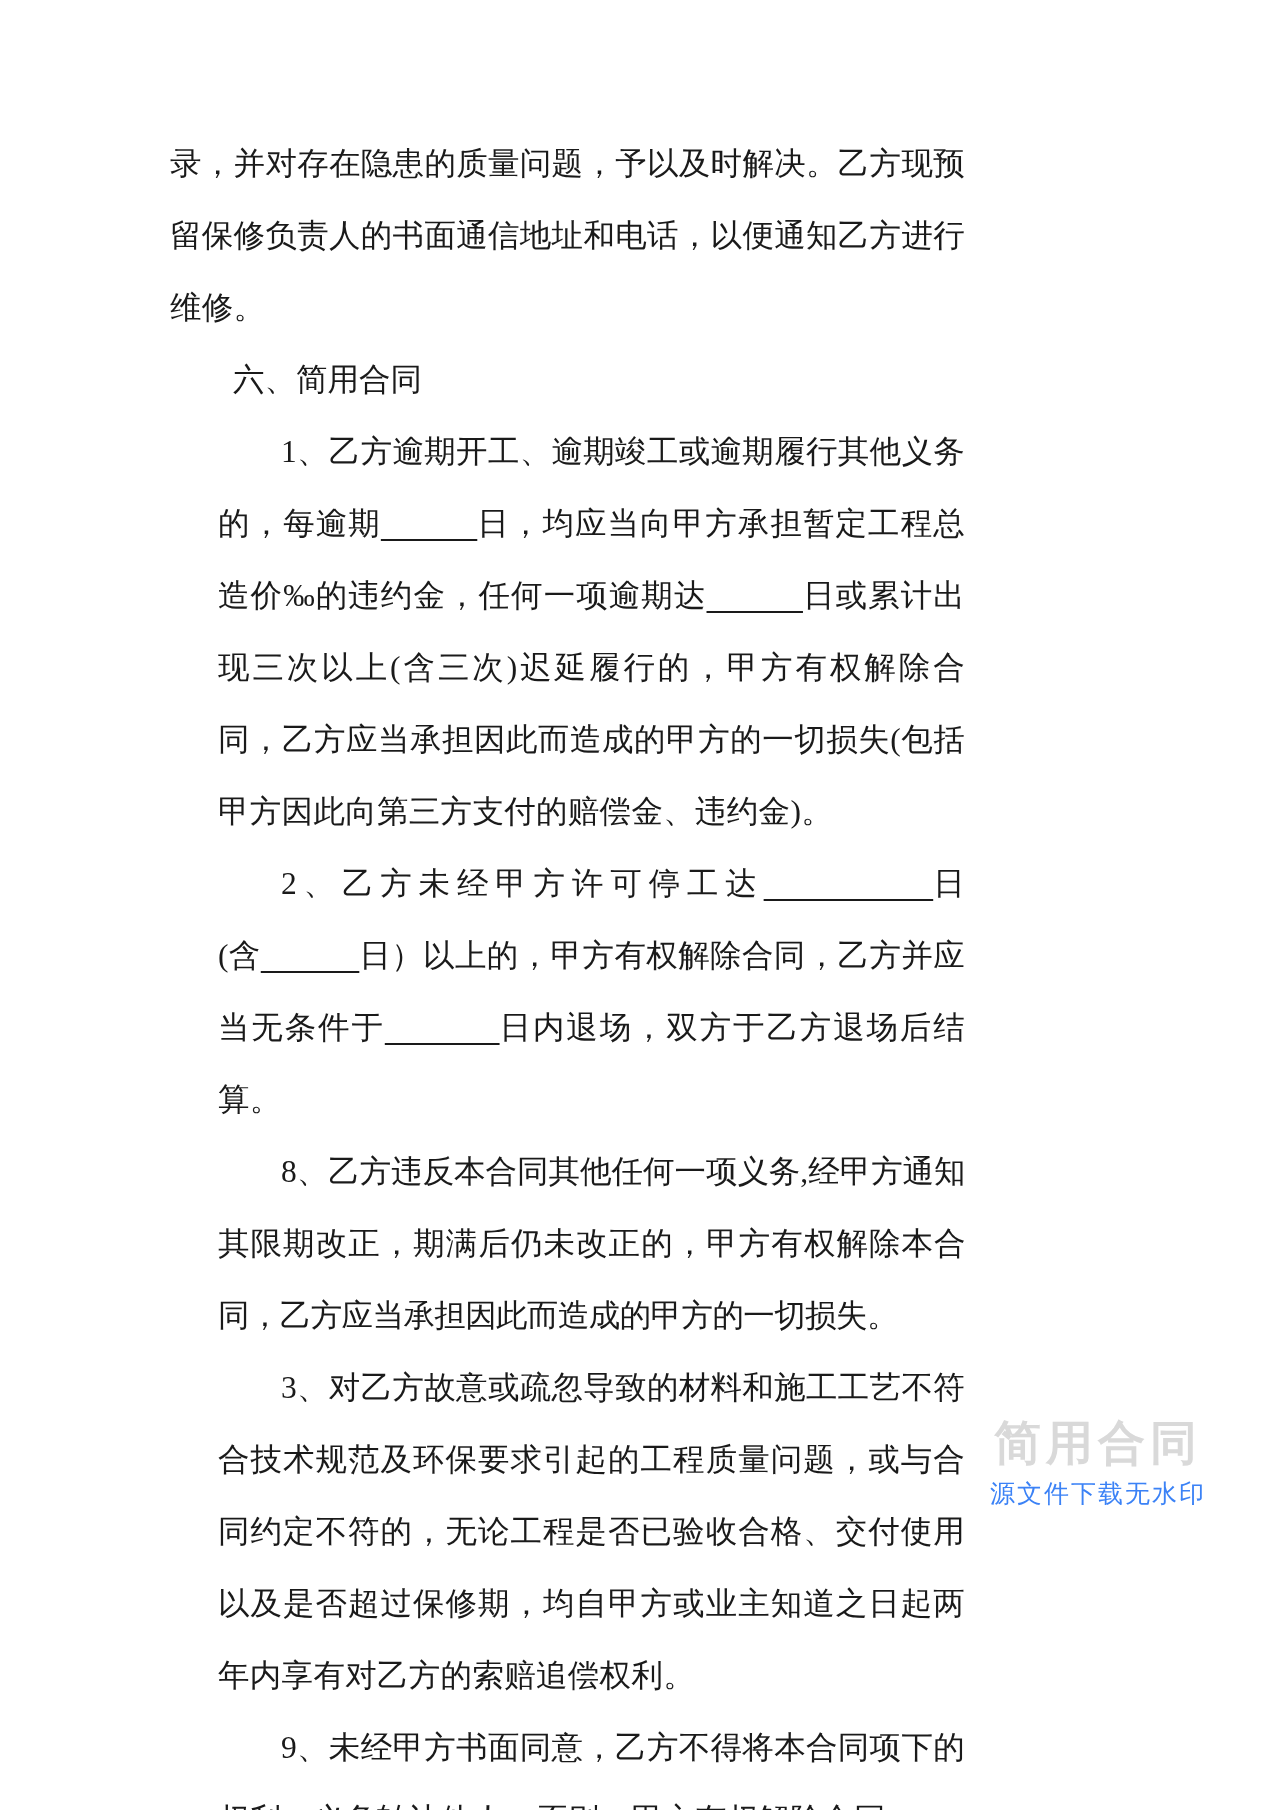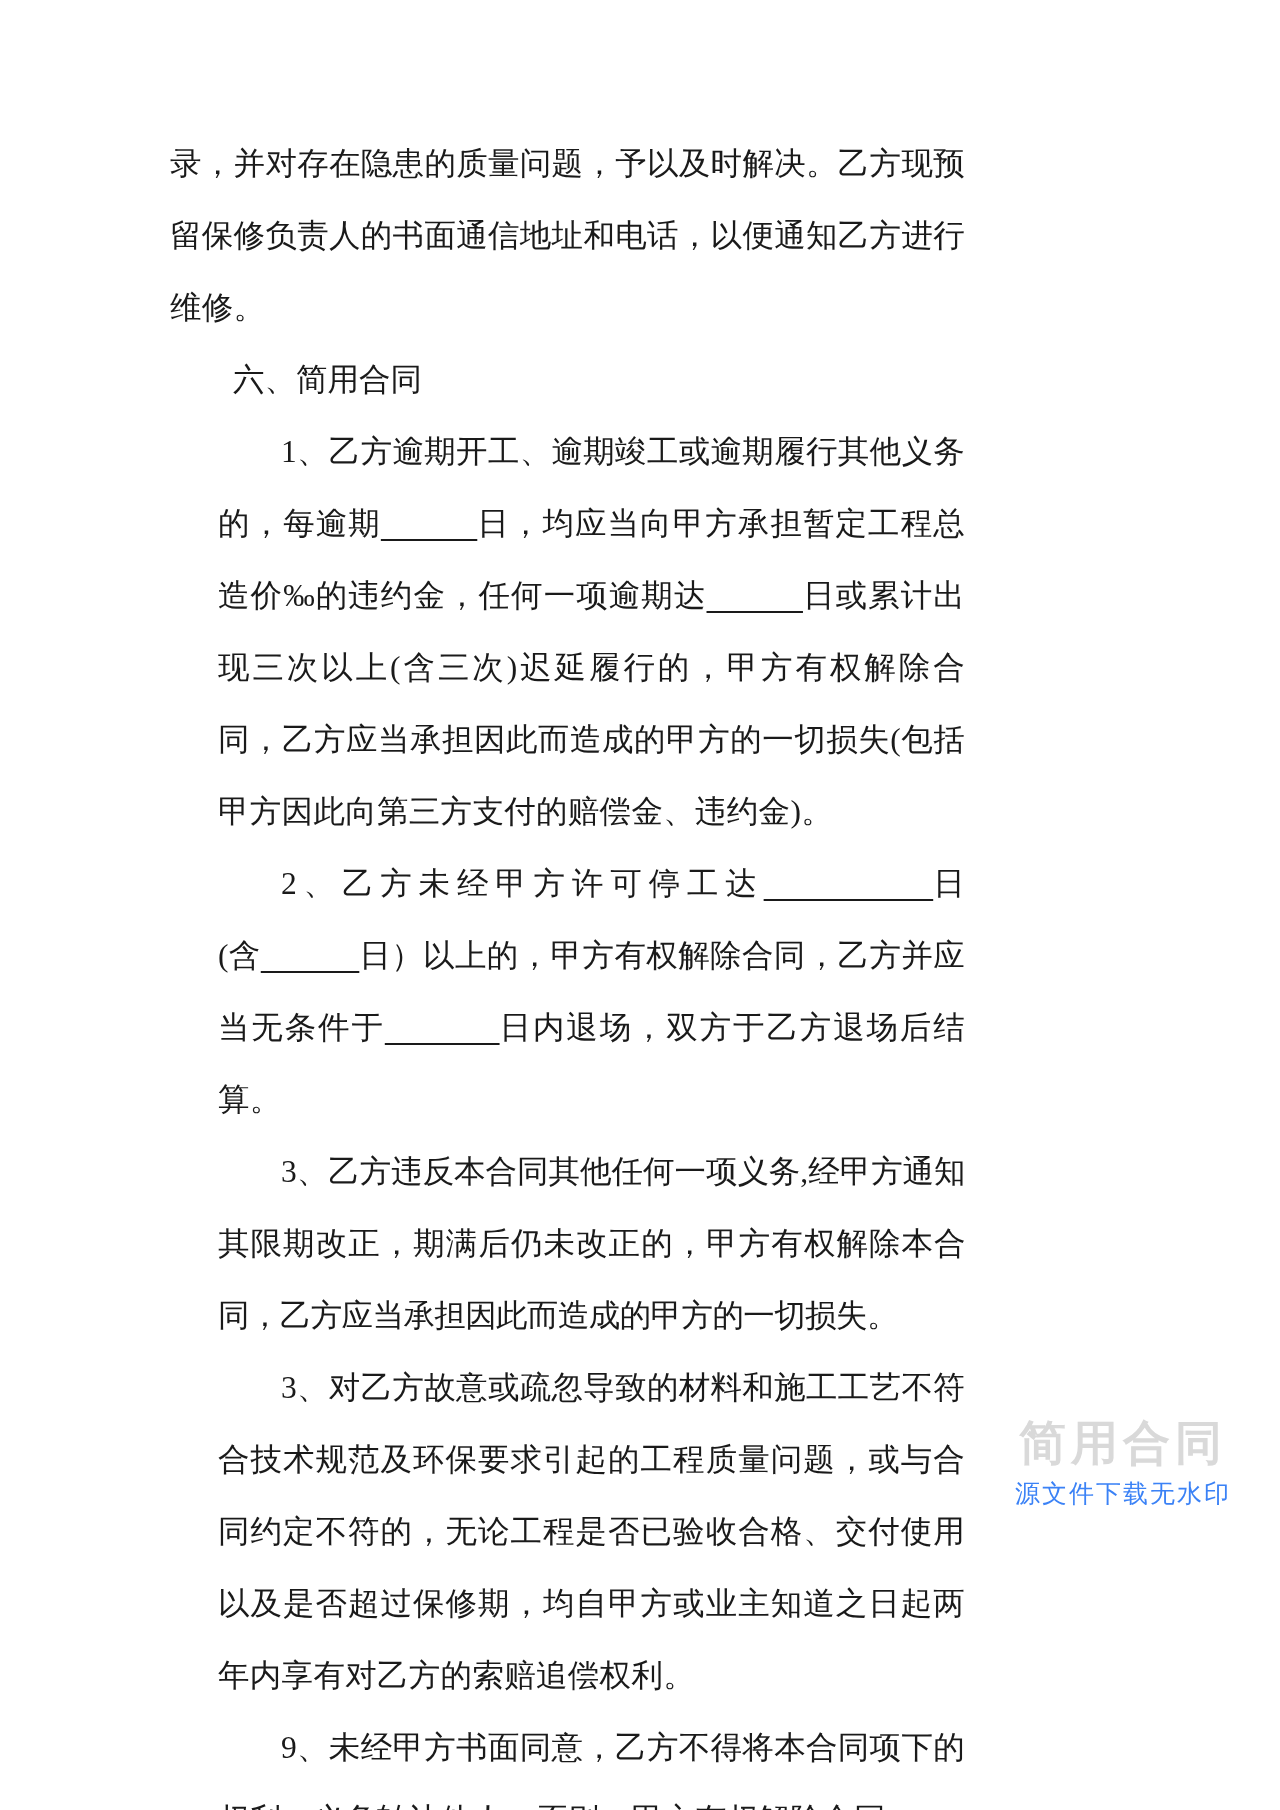--- a/index.html
+++ b/index.html
@@ -96,7 +96,7 @@
 
     <p class="para indent">2、乙方未经甲方许可停工达<span class="blank">&nbsp;&nbsp;&nbsp;&nbsp;&nbsp;&nbsp;&nbsp;&nbsp;&nbsp;&nbsp;&nbsp;</span>日(含<span class="blank">&nbsp;&nbsp;&nbsp;&nbsp;&nbsp;&nbsp;&nbsp;&nbsp;&nbsp;&nbsp;&nbsp;</span>日）以上的，甲方有权解除合同，乙方并应当无条件于<span class="blank">&nbsp;&nbsp;&nbsp;&nbsp;&nbsp;&nbsp;&nbsp;&nbsp;&nbsp;&nbsp;&nbsp;</span>日内退场，双方于乙方退场后结算。</p>
 
-    <p class="para indent tight">3、乙方违反本合同其他任何一项义务,经甲方通知其限期改正，期满后仍未改正的，甲方有权解除本合同，乙方应当承担因此而造成的甲方的一切损失。</p>
+    <p class="para indent tight">8、乙方违反本合同其他任何一项义务,经甲方通知其限期改正，期满后仍未改正的，甲方有权解除本合同，乙方应当承担因此而造成的甲方的一切损失。</p>
 
     <p class="para indent">3、对乙方故意或疏忽导致的材料和施工工艺不符合技术规范及环保要求引起的工程质量问题，或与合同约定不符的，无论工程是否已验收合格、交付使用以及是否超过保修期，均自甲方或业主知道之日起两年内享有对乙方的索赔追偿权利。</p>
 

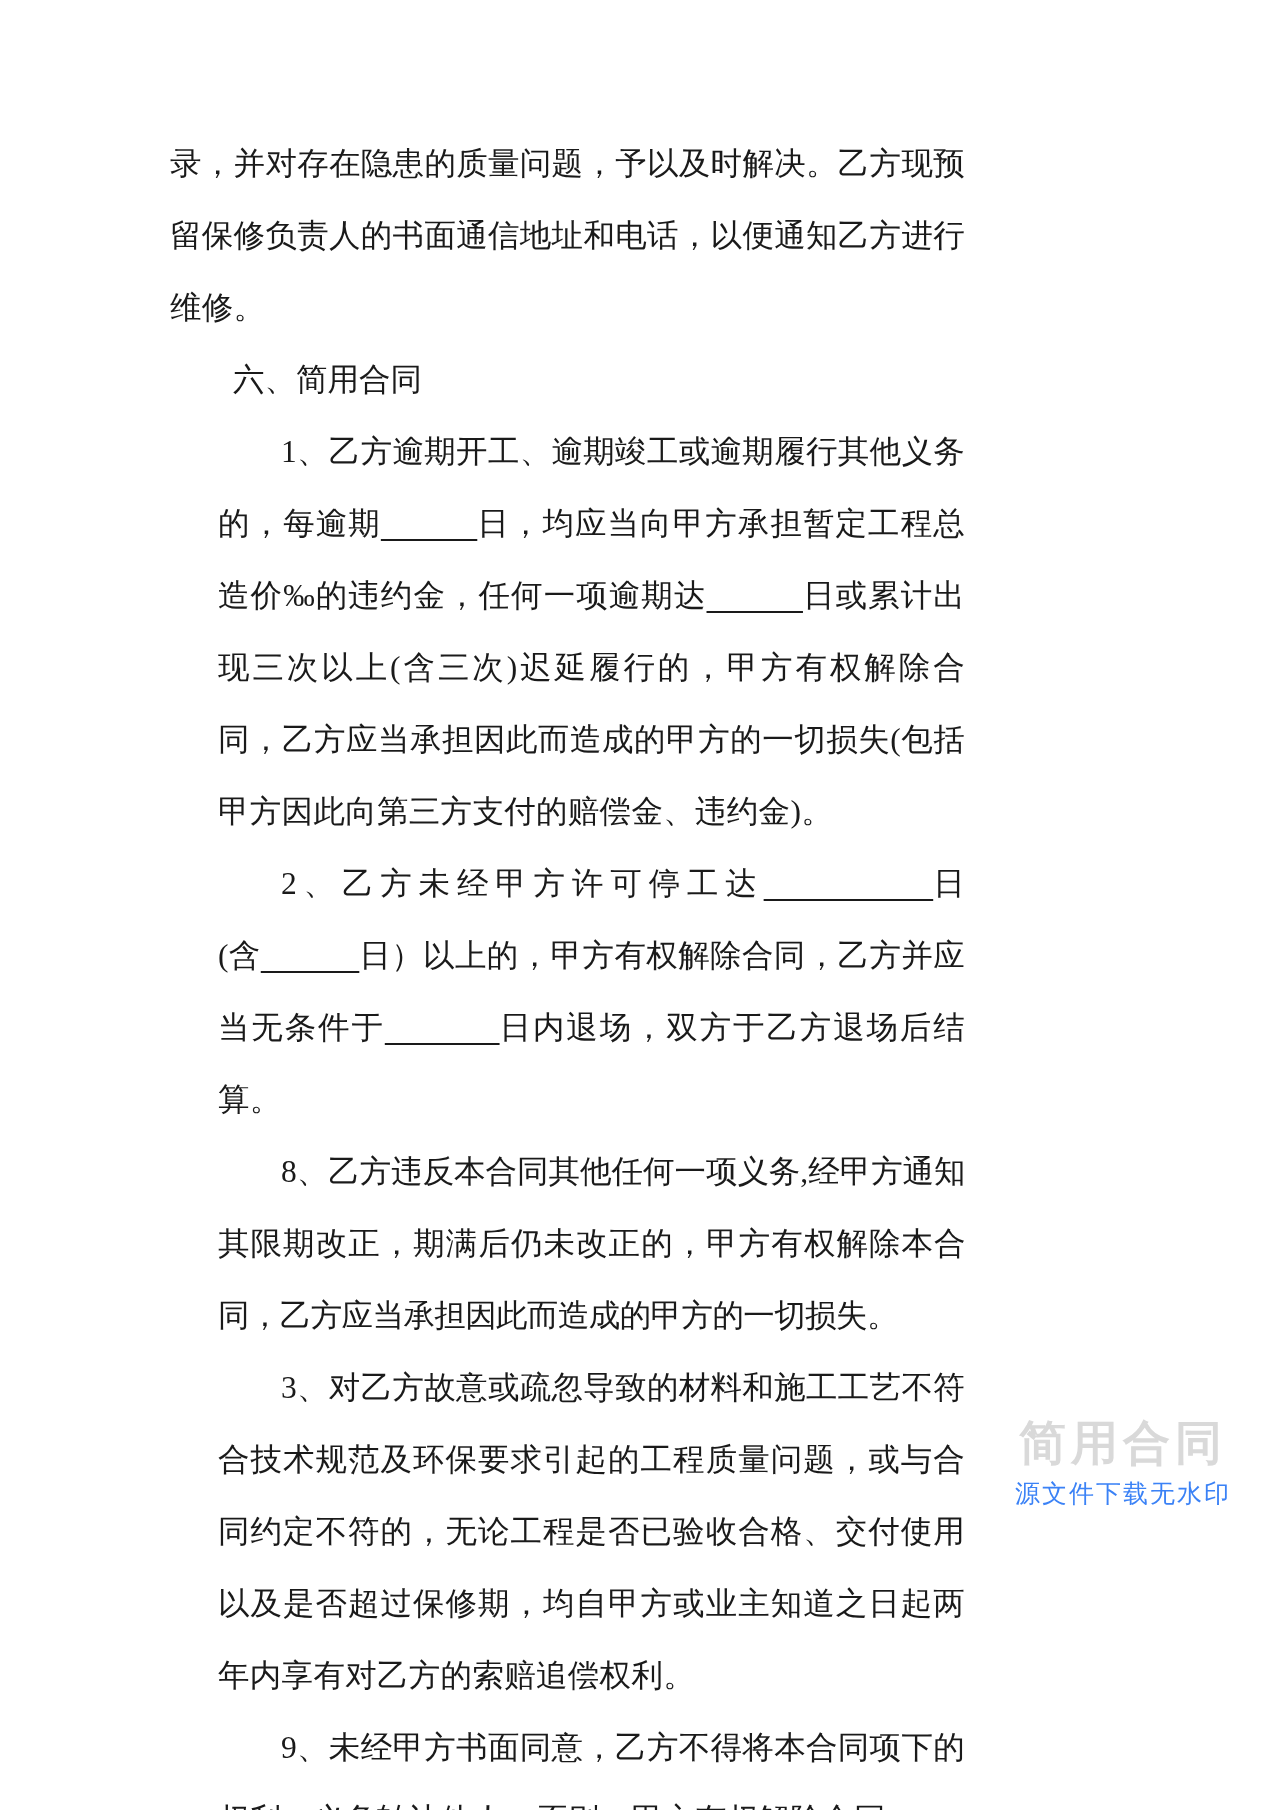--- a/index.html
+++ b/index.html
@@ -59,7 +59,7 @@
   }
   .watermark {
     position: absolute;
-    right: 49px;
+    right: 74px;
     bottom: 300px;
     text-align: center;
     pointer-events: none;

